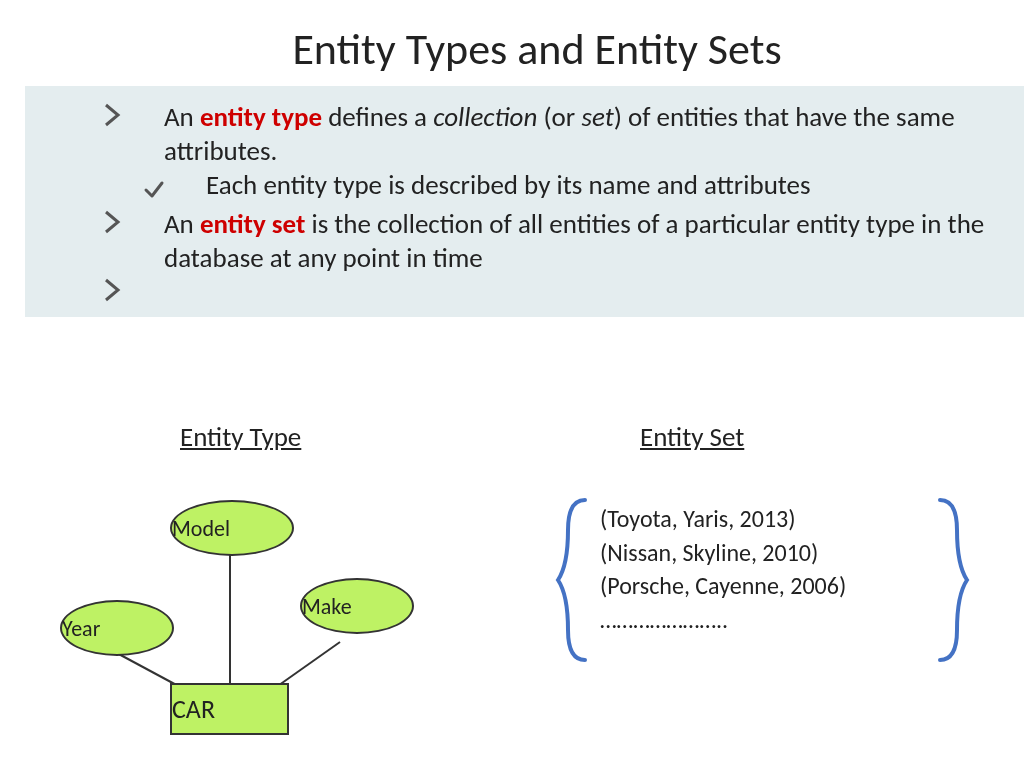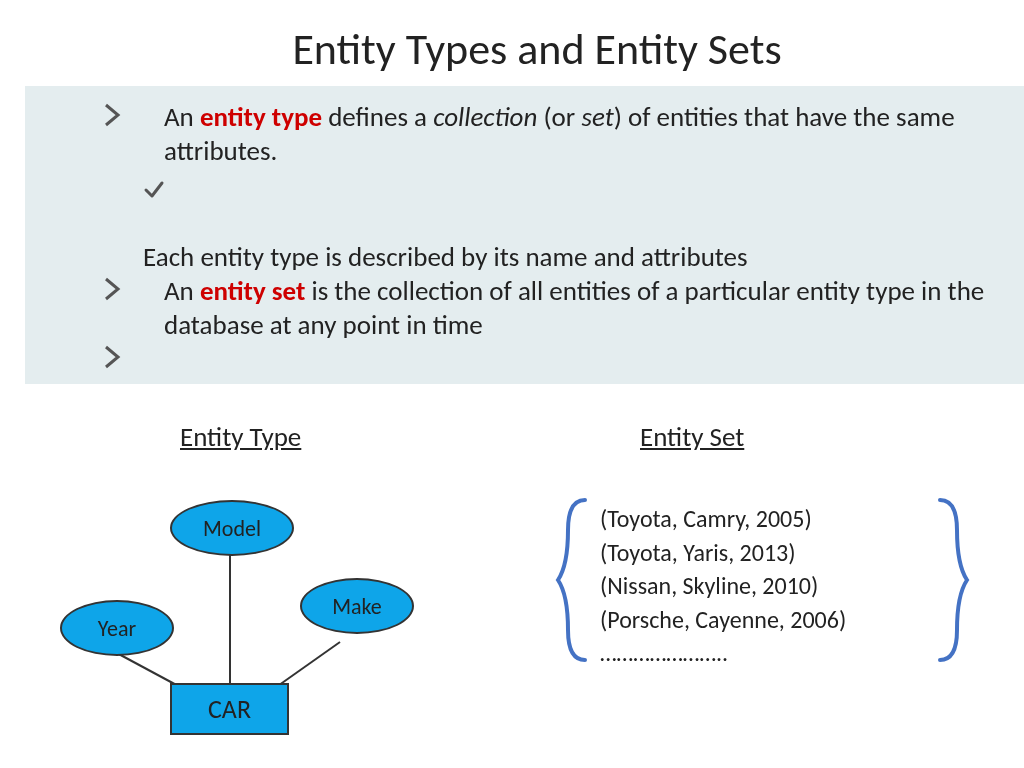--- a/index.html
+++ b/index.html
@@ -38,7 +38,7 @@
     margin-right: 30px;
     gap: 33px;
   }
-  .bullet-row.sub { margin-left: 100px; flex-direction: column; }
+  .bullet-row.sub { margin-left: 100px; }
   .bullet-arrow {
     flex: 0 0 auto;
     margin-right: 8px;

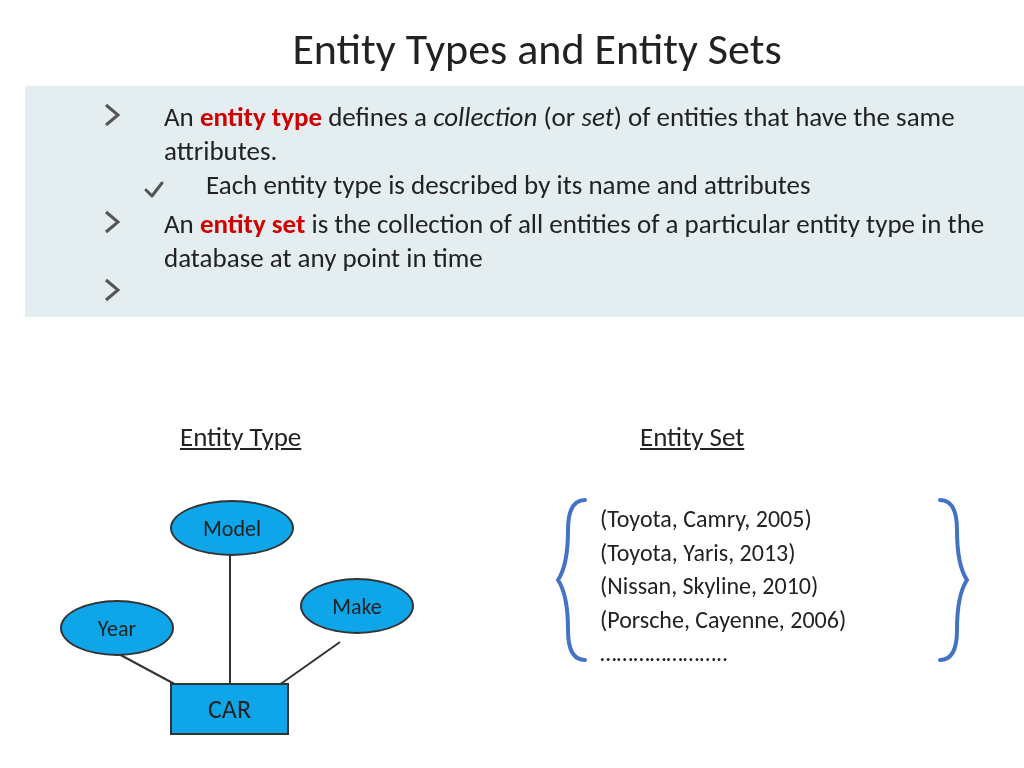--- a/index.html
+++ b/index.html
@@ -79,11 +79,11 @@
   }
   .oval, .rect {
     position: absolute;
-    background: #0ea5e9;
+    background: #bef264;
     border: 2px solid #333;
     display: flex;
     align-items: center;
-    justify-content: center;
+    justify-content: flex-start;
     font-size: 22px;
   }
   .oval { border-radius: 50%; }

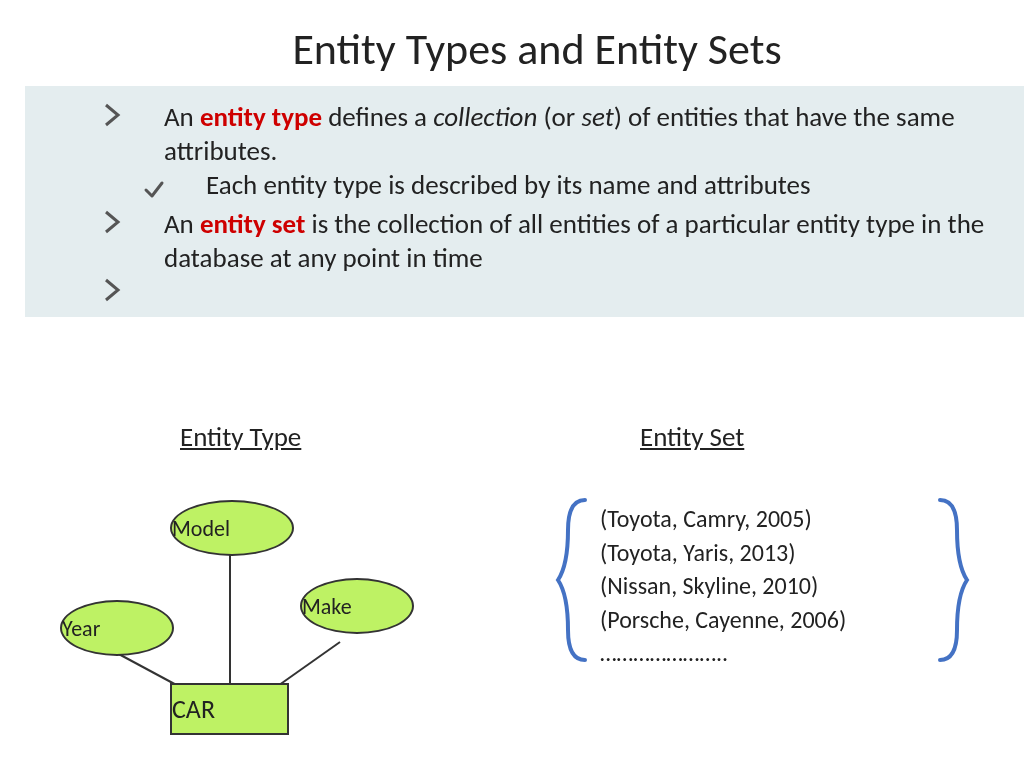--- a/index.html
+++ b/index.html
@@ -202,7 +202,6 @@
         <path d="M420 10 Q437 10 437 40 Q437 75 447 90 Q437 105 437 140 Q437 170 420 170" fill="none" stroke="#4472c4" stroke-width="4" stroke-linecap="round"></path>
       </svg>
       <div class="setlist">
-        <div>(Toyota, Camry, 2005)</div>
         <div>(Toyota, Yaris, 2013)</div>
         <div>(Nissan, Skyline, 2010)</div>
         <div>(Porsche, Cayenne, 2006)</div>

